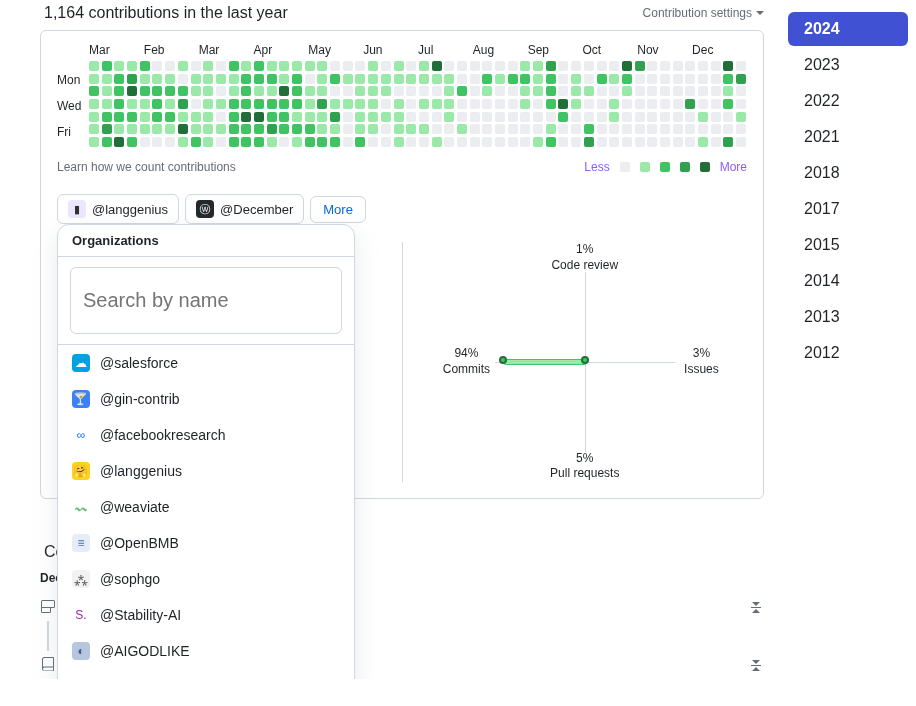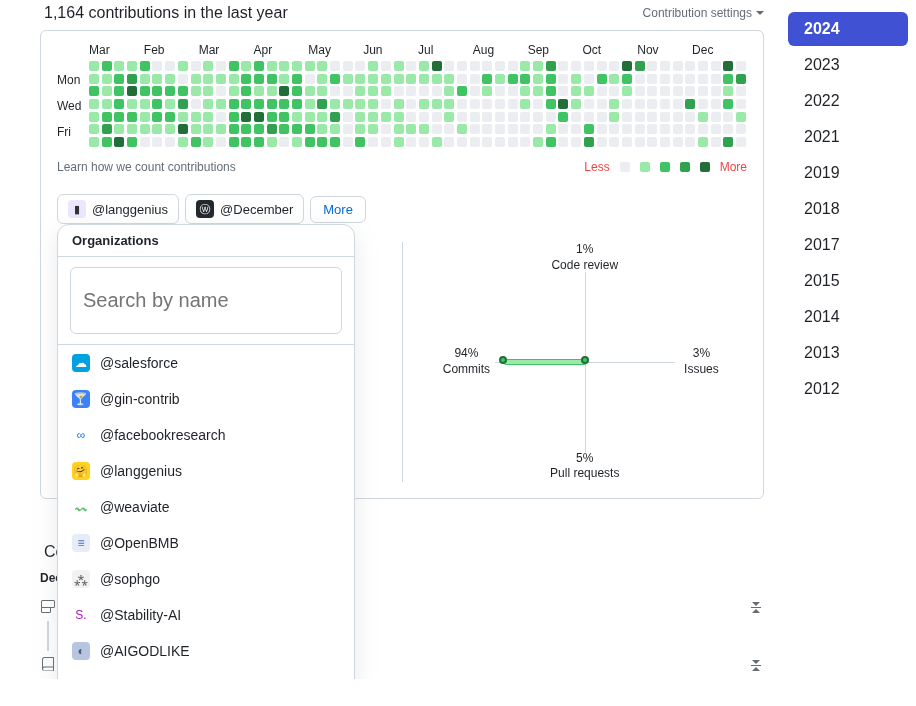--- a/index.html
+++ b/index.html
@@ -40,7 +40,7 @@
 
   .legend-row { display: flex; justify-content: space-between; align-items: center; margin-top: 8px; font-size: 12px; }
   .learn-link { color: #656d76; }
-  .legend { display: flex; align-items: center; gap: 10px; color: #ef4444; }
+  .legend { display: flex; align-items: center; gap: 10px; color: #8b5cf6; }
   .legend .cell { width: 10px; height: 10px; border-radius:2px;}
 
   .pills { display: flex; gap: 6px; margin-top: 20px; align-items: center; position: relative; }

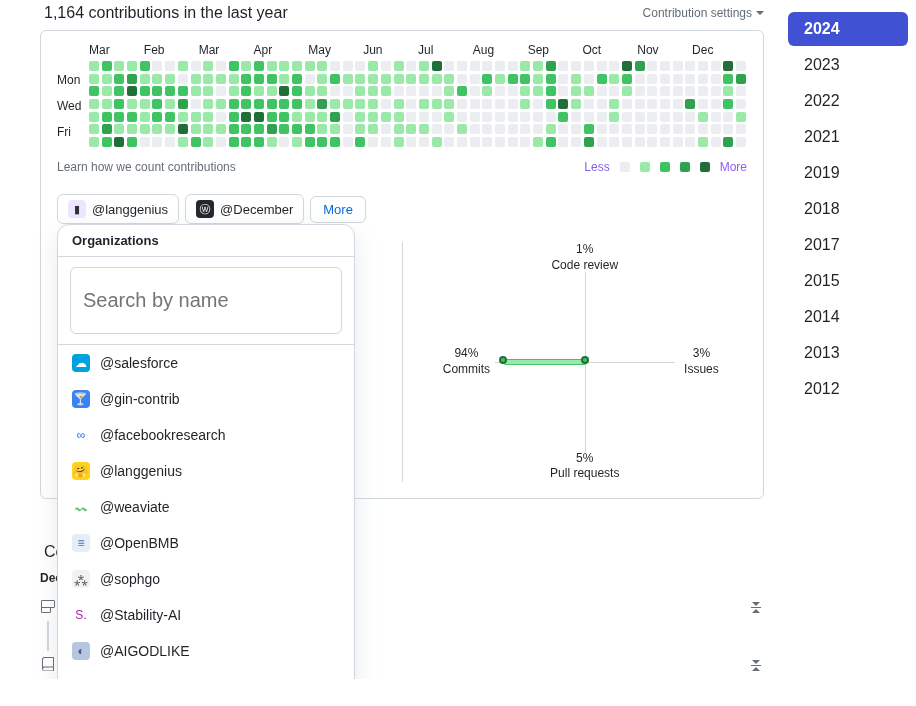--- a/index.html
+++ b/index.html
@@ -754,7 +754,6 @@
         <div class="year-item">2023</div>
         <div class="year-item">2022</div>
         <div class="year-item">2021</div>
-        <div class="year-item">2019</div>
         <div class="year-item">2018</div>
         <div class="year-item">2017</div>
         <div class="year-item">2015</div>

